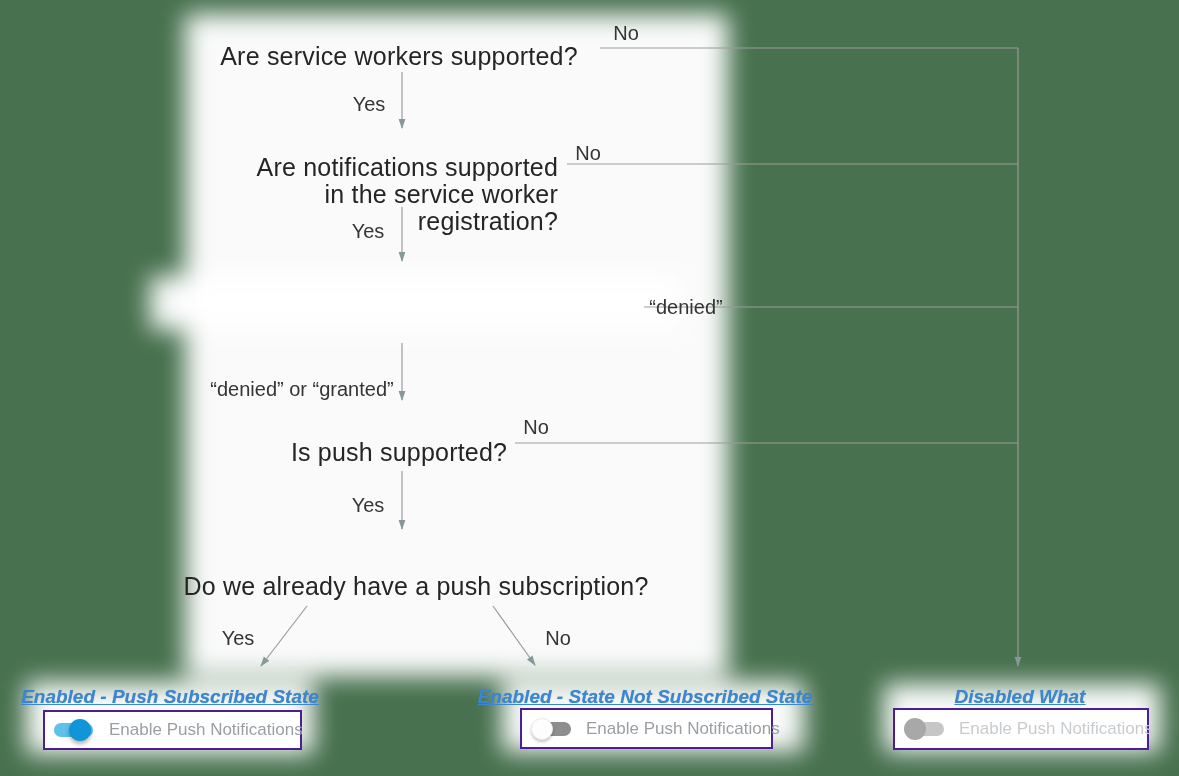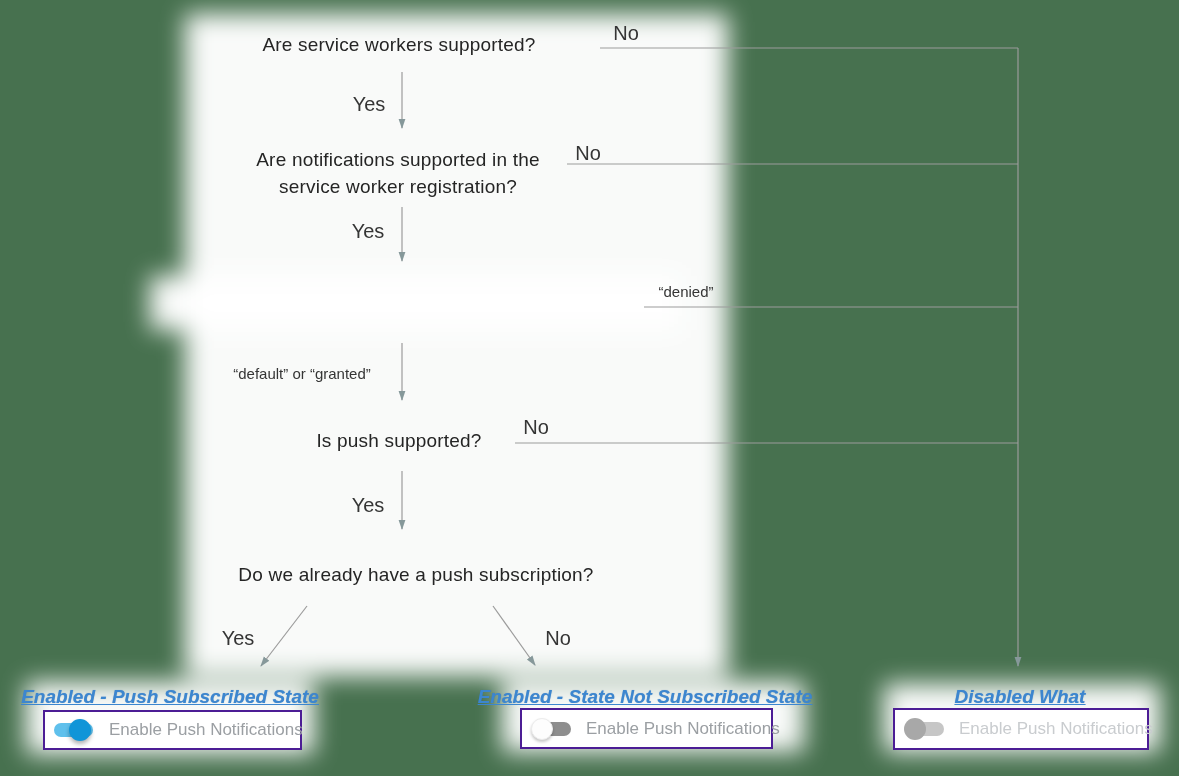--- a/index.html
+++ b/index.html
@@ -23,8 +23,8 @@
 
   .q{
     position:absolute;transform:translateX(-50%);
-    font-size:19px;color:#252525;letter-spacing:.2px;
-    text-align:center;white-space:nowrap;
+    font-size:25px;color:#252525;letter-spacing:.2px;
+    text-align:right;white-space:nowrap;margin-top:8px;
   }
   .q.wrap{white-space:normal;width:320px;line-height:27px;}
 

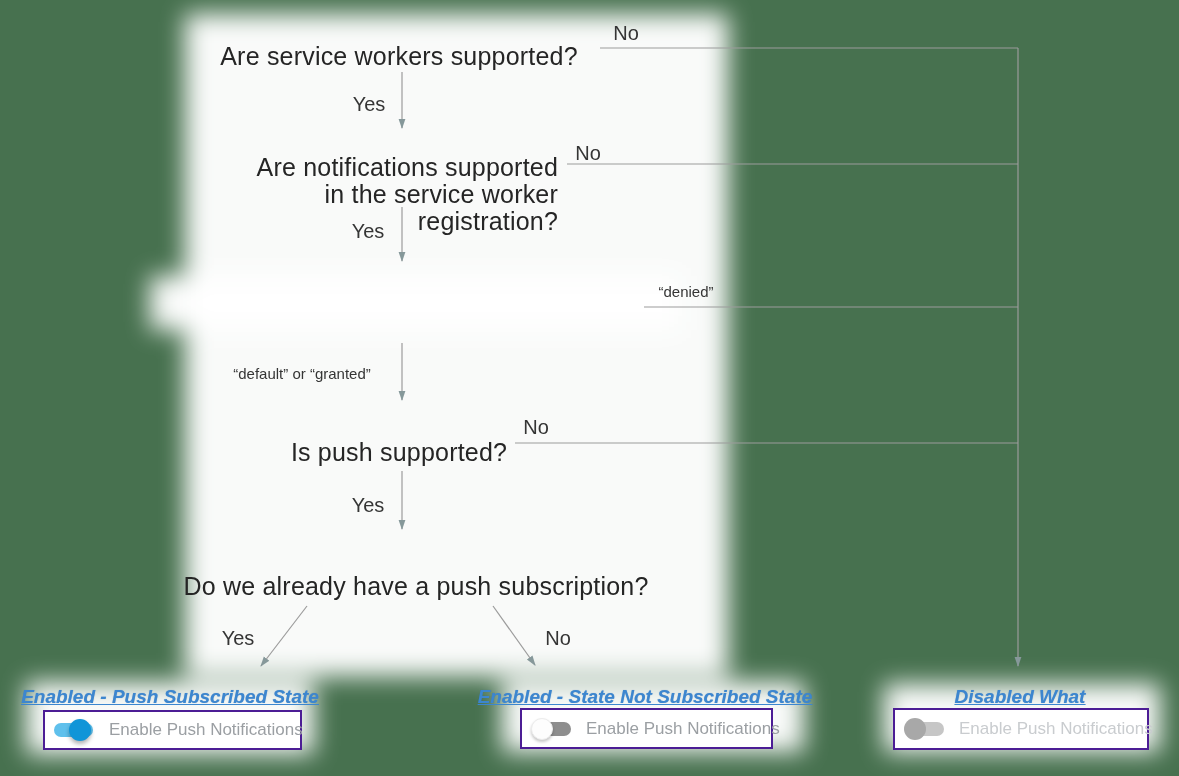--- a/index.html
+++ b/index.html
@@ -32,7 +32,7 @@
     position:absolute;transform:translate(-50%,-50%);
     font-size:20px;color:#353535;white-space:nowrap;
   }
-  .lbl.small{font-size:15px;}
+  .lbl.small{font-size:20px;margin-top:16px;}
 
   .state-title{
     position:absolute;transform:translateX(-50%);

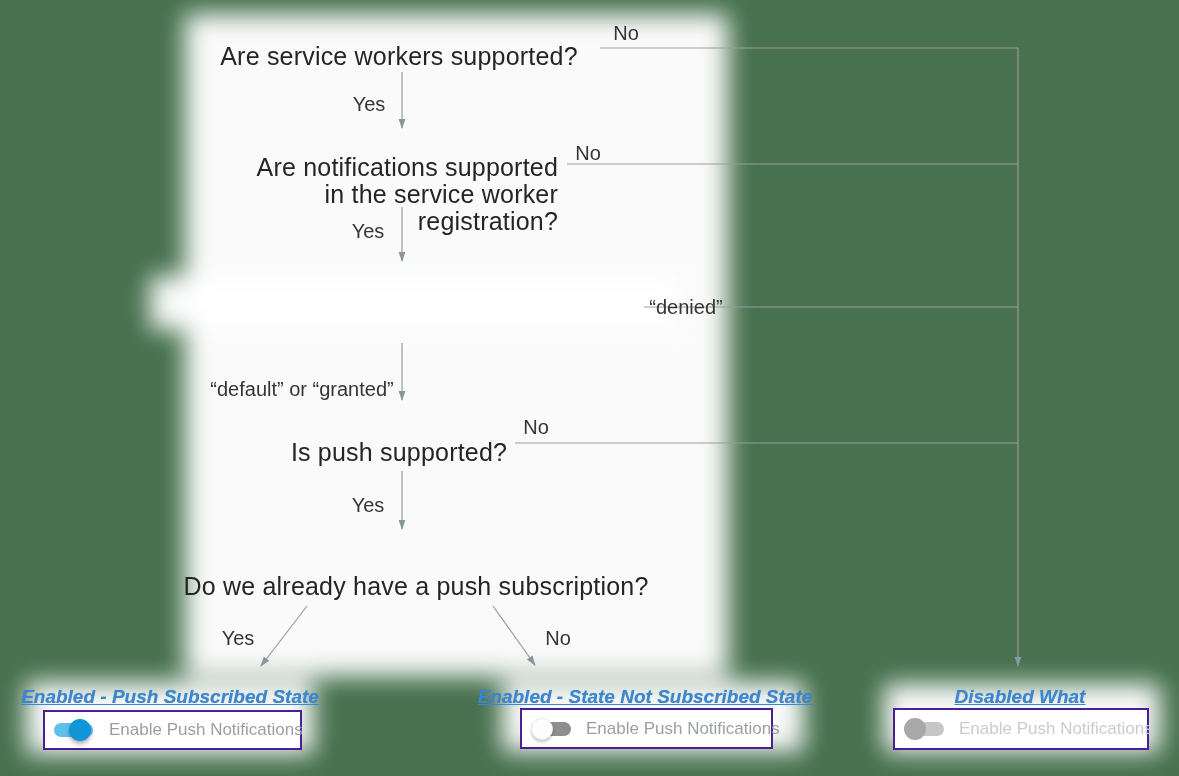--- a/index.html
+++ b/index.html
@@ -102,7 +102,7 @@
   <div class="lbl" style="left:626px;top:33px;">No</div>
   <div class="lbl" style="left:368px;top:231px;">Yes</div>
   <div class="lbl" style="left:588px;top:153px;">No</div>
-  <div class="lbl small" style="left:302px;top:373px;">“default” or “granted”</div>
+  <div class="lbl small" style="left:302px;top:373px;">“denied” or “granted”</div>
   <div class="lbl small" style="left:686px;top:291px;">“denied”</div>
   <div class="lbl" style="left:368px;top:505px;">Yes</div>
   <div class="lbl" style="left:536px;top:427px;">No</div>

